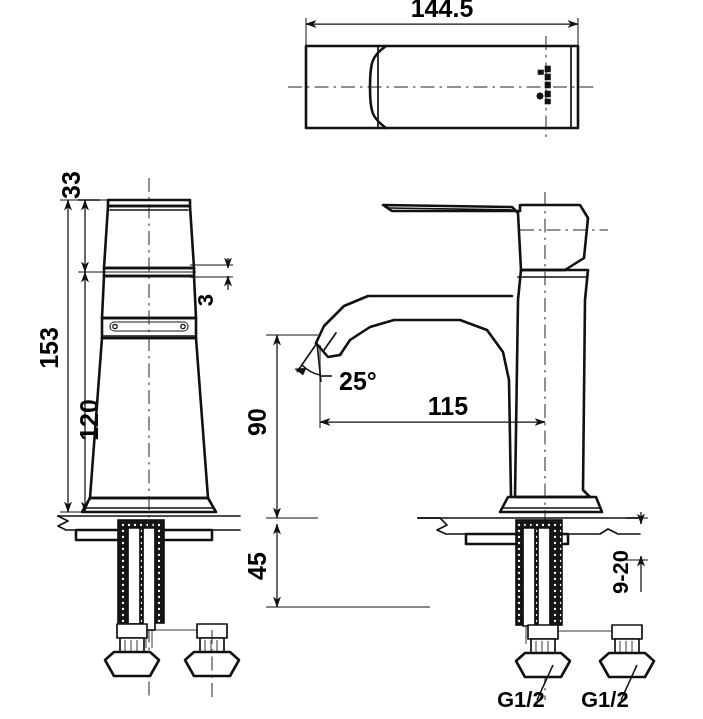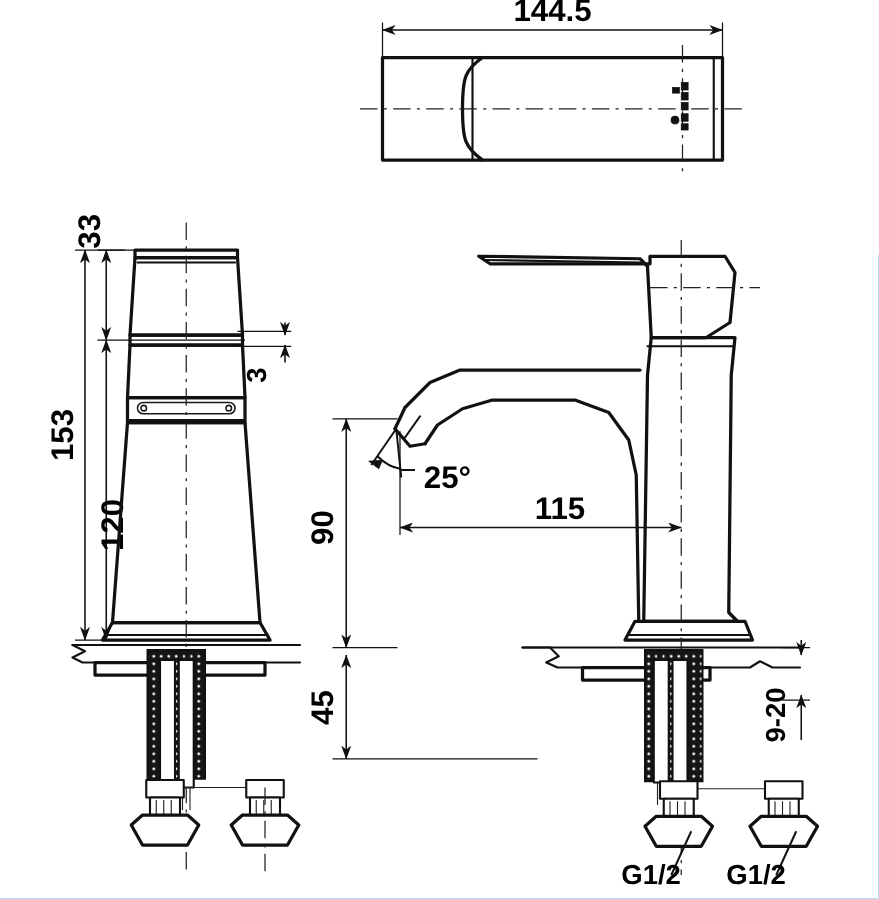--- a/index.html
+++ b/index.html
@@ -17,7 +17,7 @@
     position: relative;
     width: 703px;
     height: 719px;
-    background: #0ea5e9;
+    background: #fef9c3;
   }
   svg.sheet {
     display: block;

